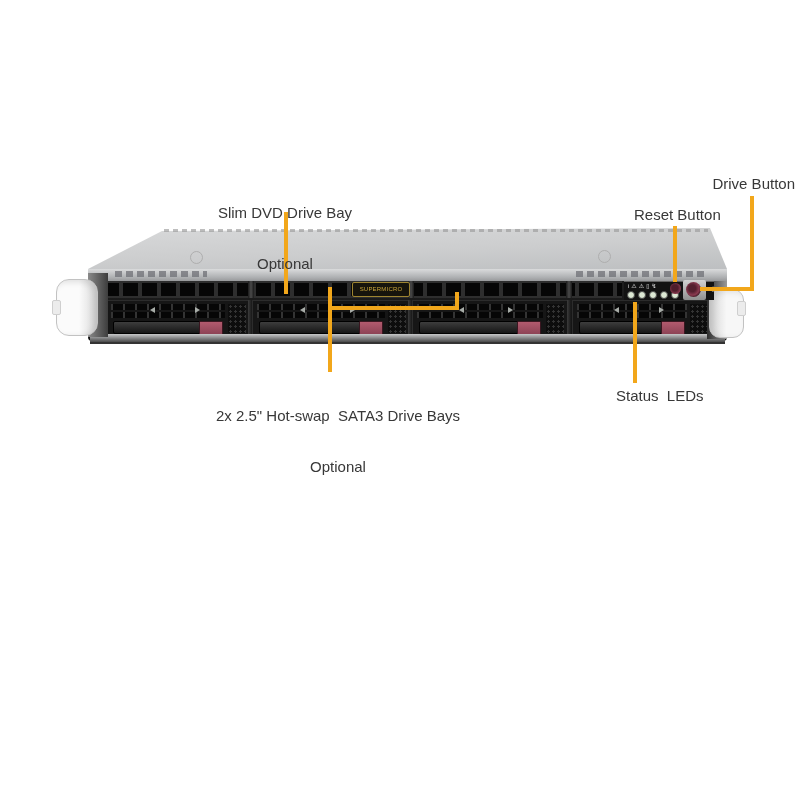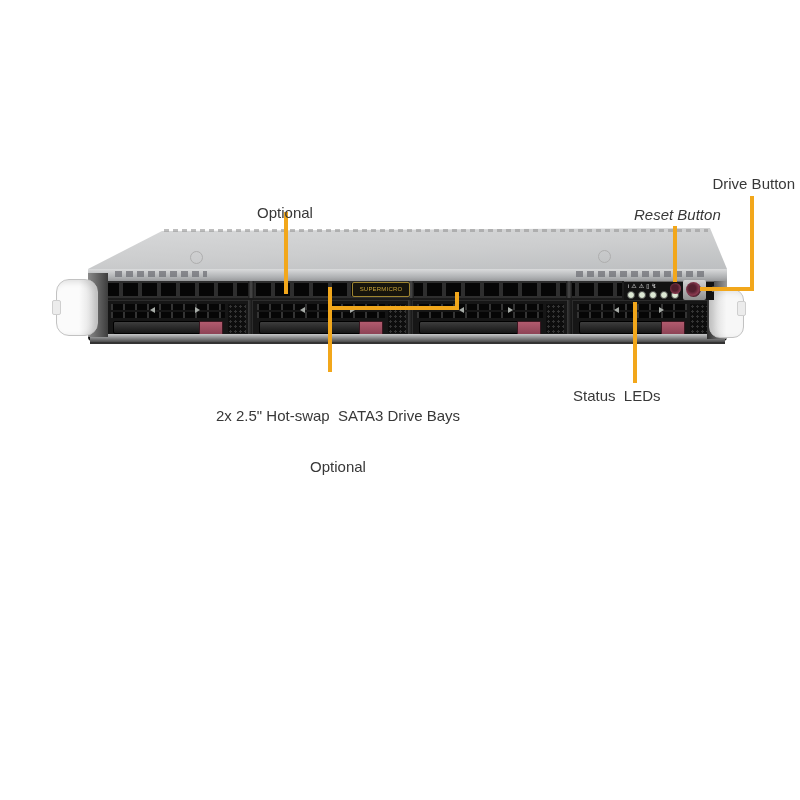--- a/index.html
+++ b/index.html
@@ -187,6 +187,7 @@
   <div class="callout" style="left:633px;top:302px;width:4px;height:81px;"></div>
 
   <div class="label center" style="left:185px;top:170px;width:200px;">
+    <div>Slim DVD Drive Bay</div>
     <div>Optional</div>
   </div>
   <div class="label right" style="left:695px;top:175px;width:100px;">Drive Button</div>

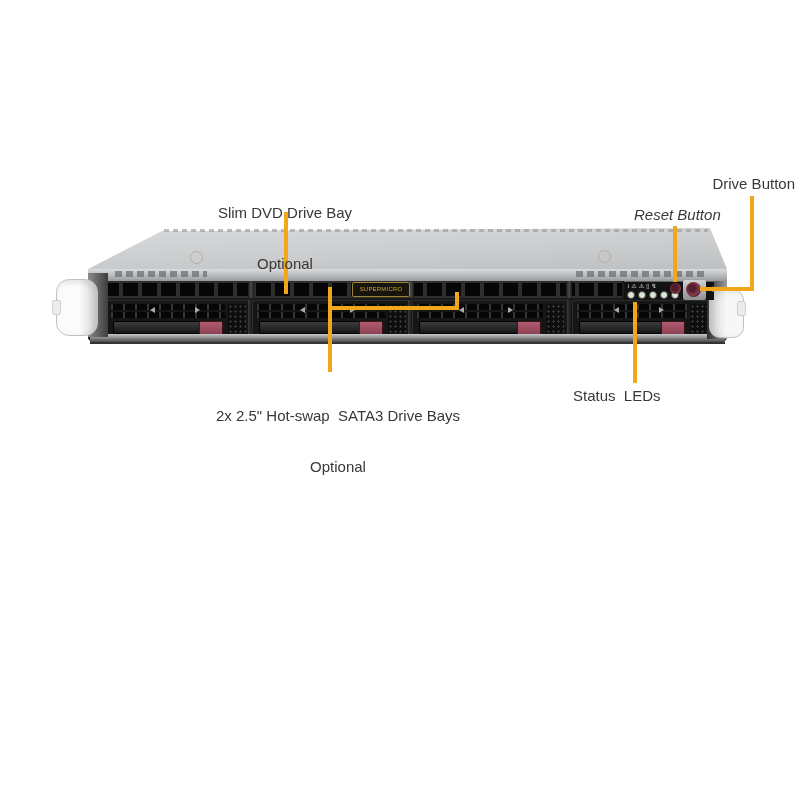--- a/index.html
+++ b/index.html
@@ -191,7 +191,7 @@
     <div>Optional</div>
   </div>
   <div class="label right" style="left:695px;top:175px;width:100px;">Drive Button</div>
-  <div class="label" style="left:634px;top:206px;width:95px;font-style:italic;">Reset Button</div>
+  <div class="label" style="left:634px;top:206px;width:95px;">Reset Button</div>
   <div class="label center" style="left:188px;top:373px;width:300px;">
     <div>2x 2.5" Hot-swap  SATA3 Drive Bays</div>
     <div>Optional</div>

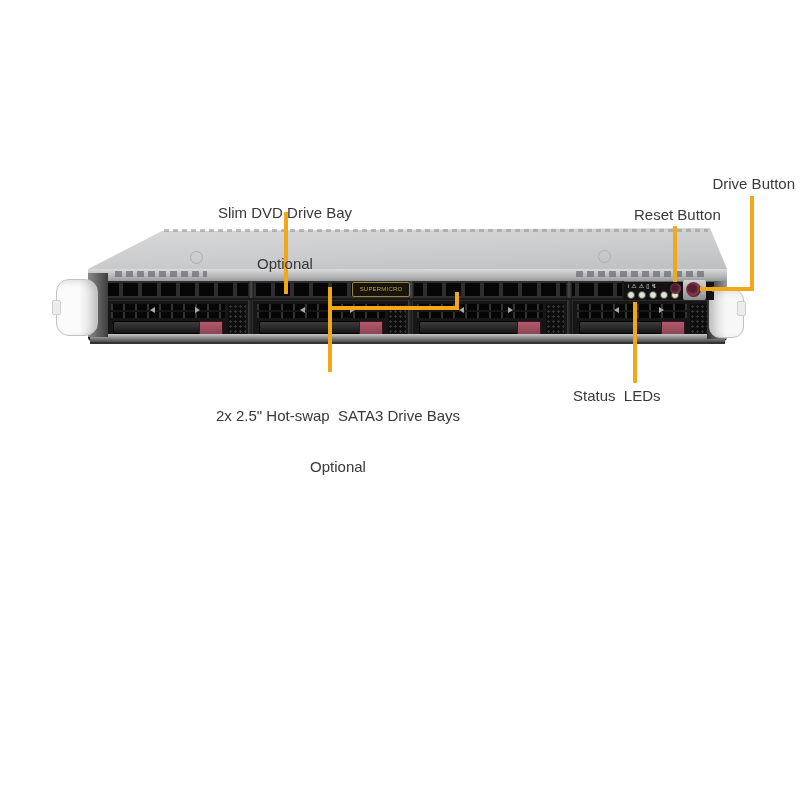--- a/index.html
+++ b/index.html
@@ -196,7 +196,7 @@
     <div>2x 2.5" Hot-swap  SATA3 Drive Bays</div>
     <div>Optional</div>
   </div>
-  <div class="label" style="left:573px;top:387px;width:110px;">Status  LEDs</div>
+  <div class="label" style="left:616px;top:387px;width:110px;">Status  LEDs</div>
 
 </div>
 

